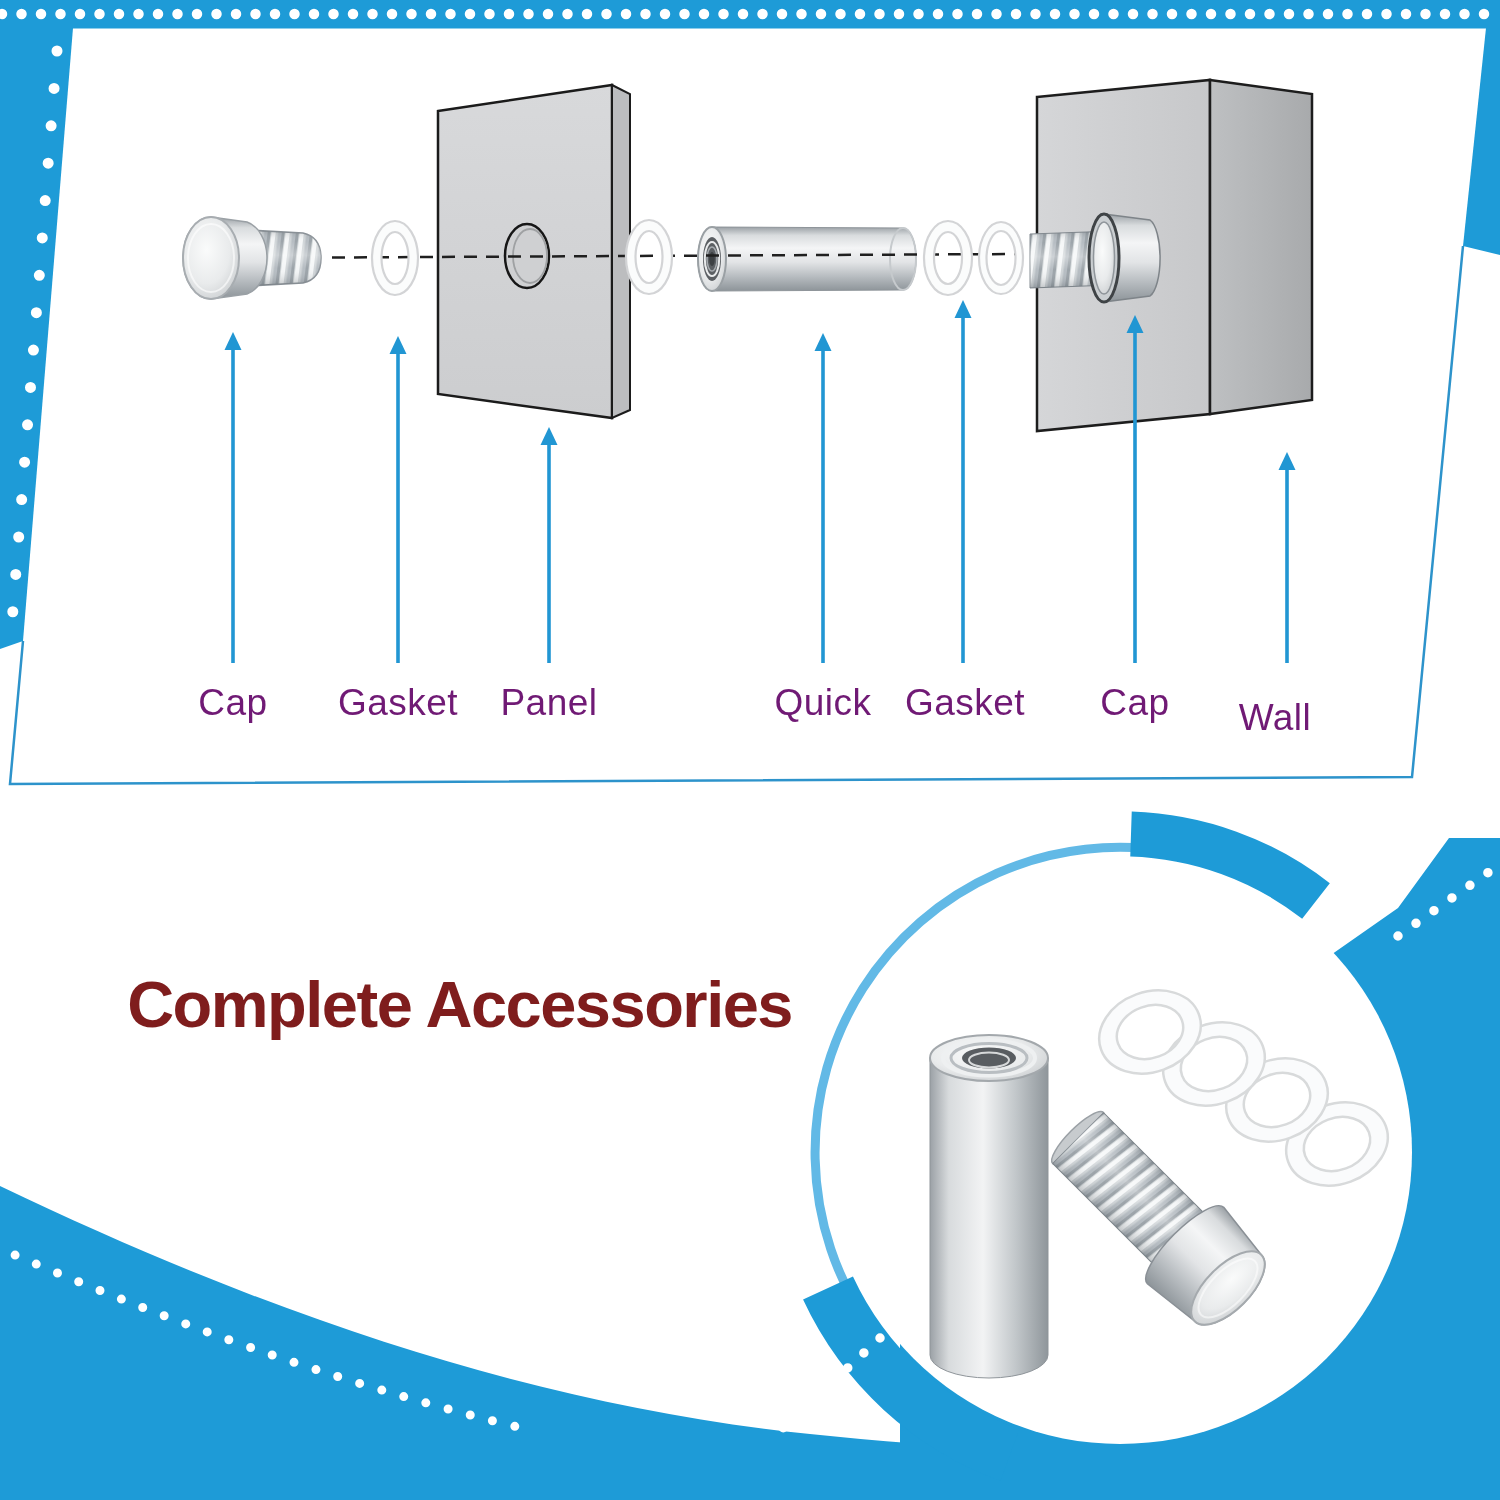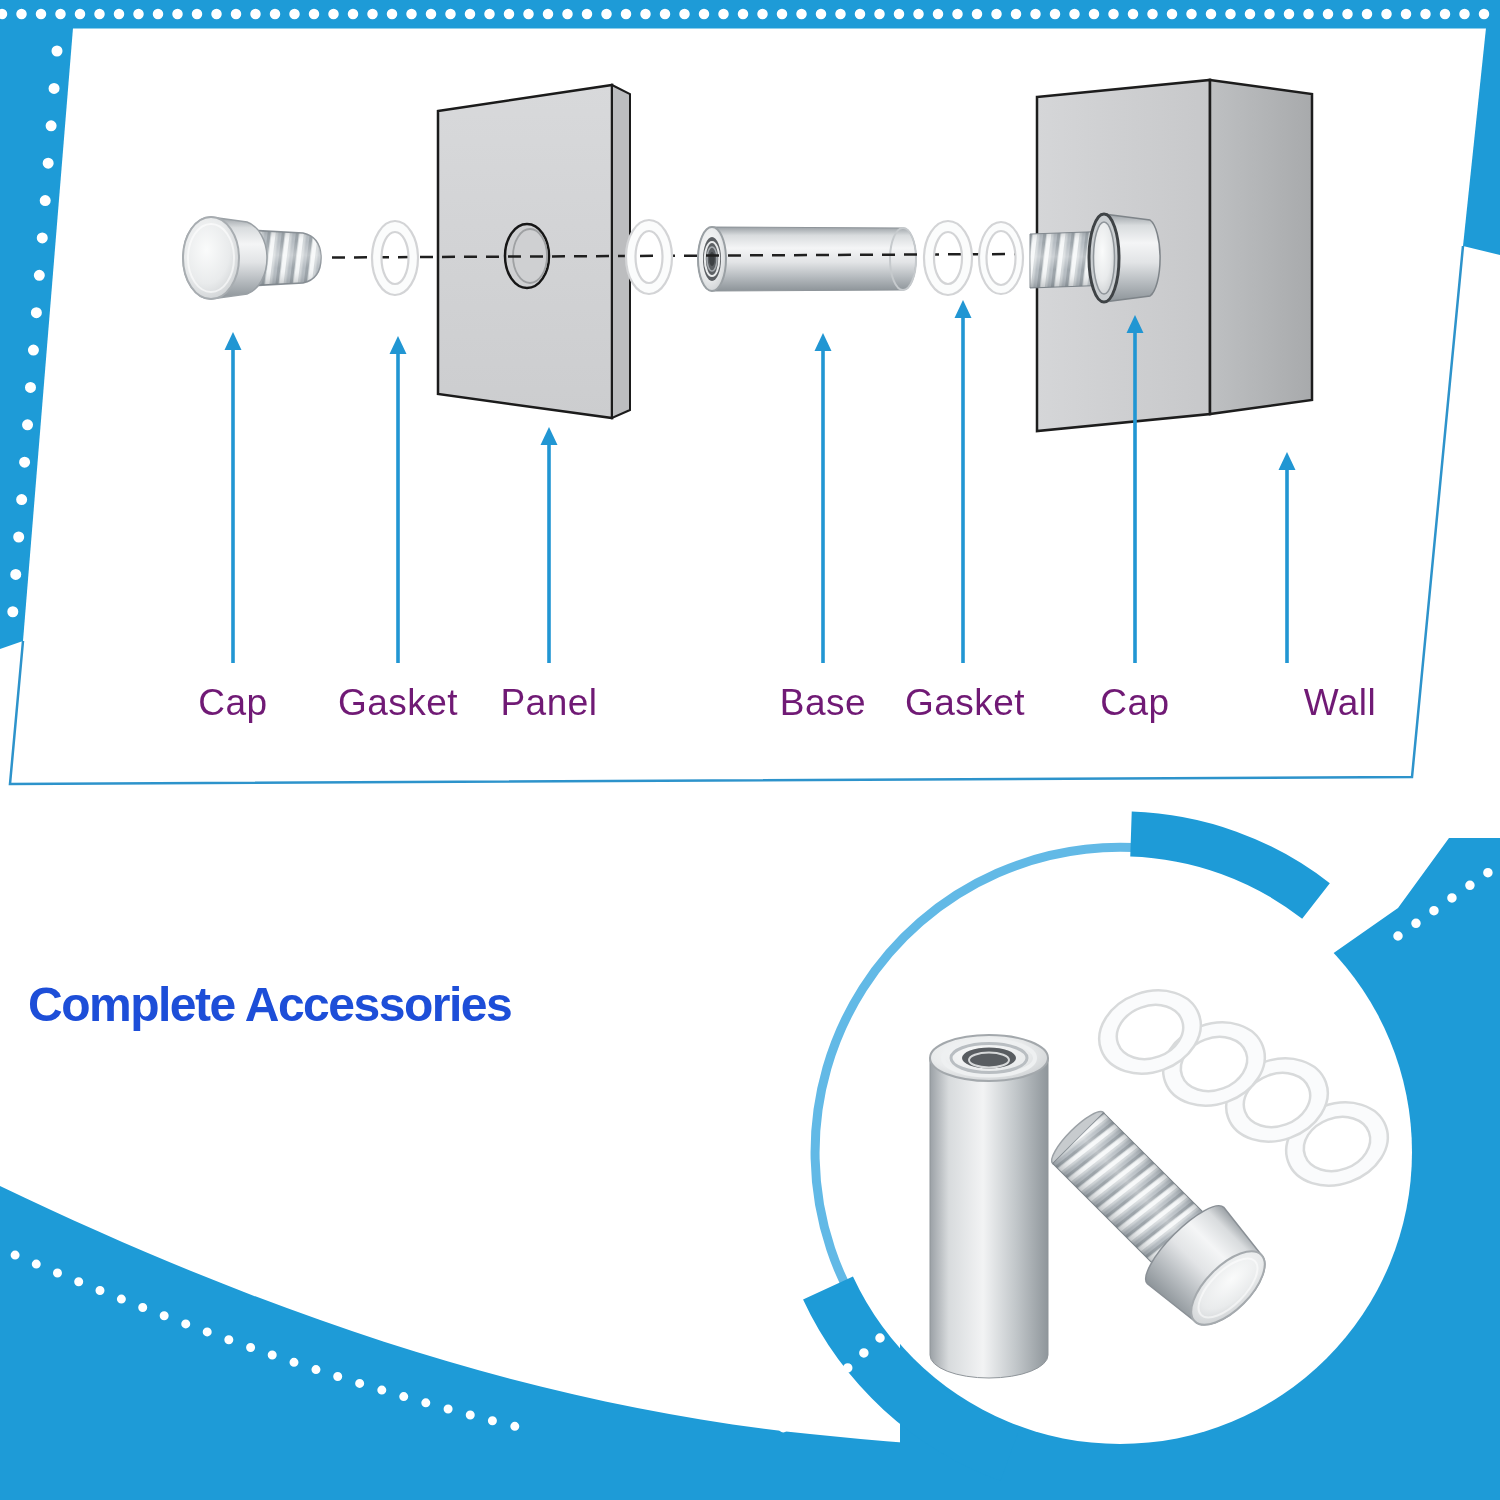--- a/index.html
+++ b/index.html
@@ -207,7 +207,7 @@
 <span class="part-label lbl-0">Cap</span>
 <span class="part-label lbl-1">Gasket</span>
 <span class="part-label lbl-2">Panel</span>
-<span class="part-label lbl-3">Base</span>
+<span class="part-label lbl-3">Quick</span>
 <span class="part-label lbl-4">Gasket</span>
 <span class="part-label lbl-5">Cap</span>
 <span class="part-label lbl-6">Wall</span>

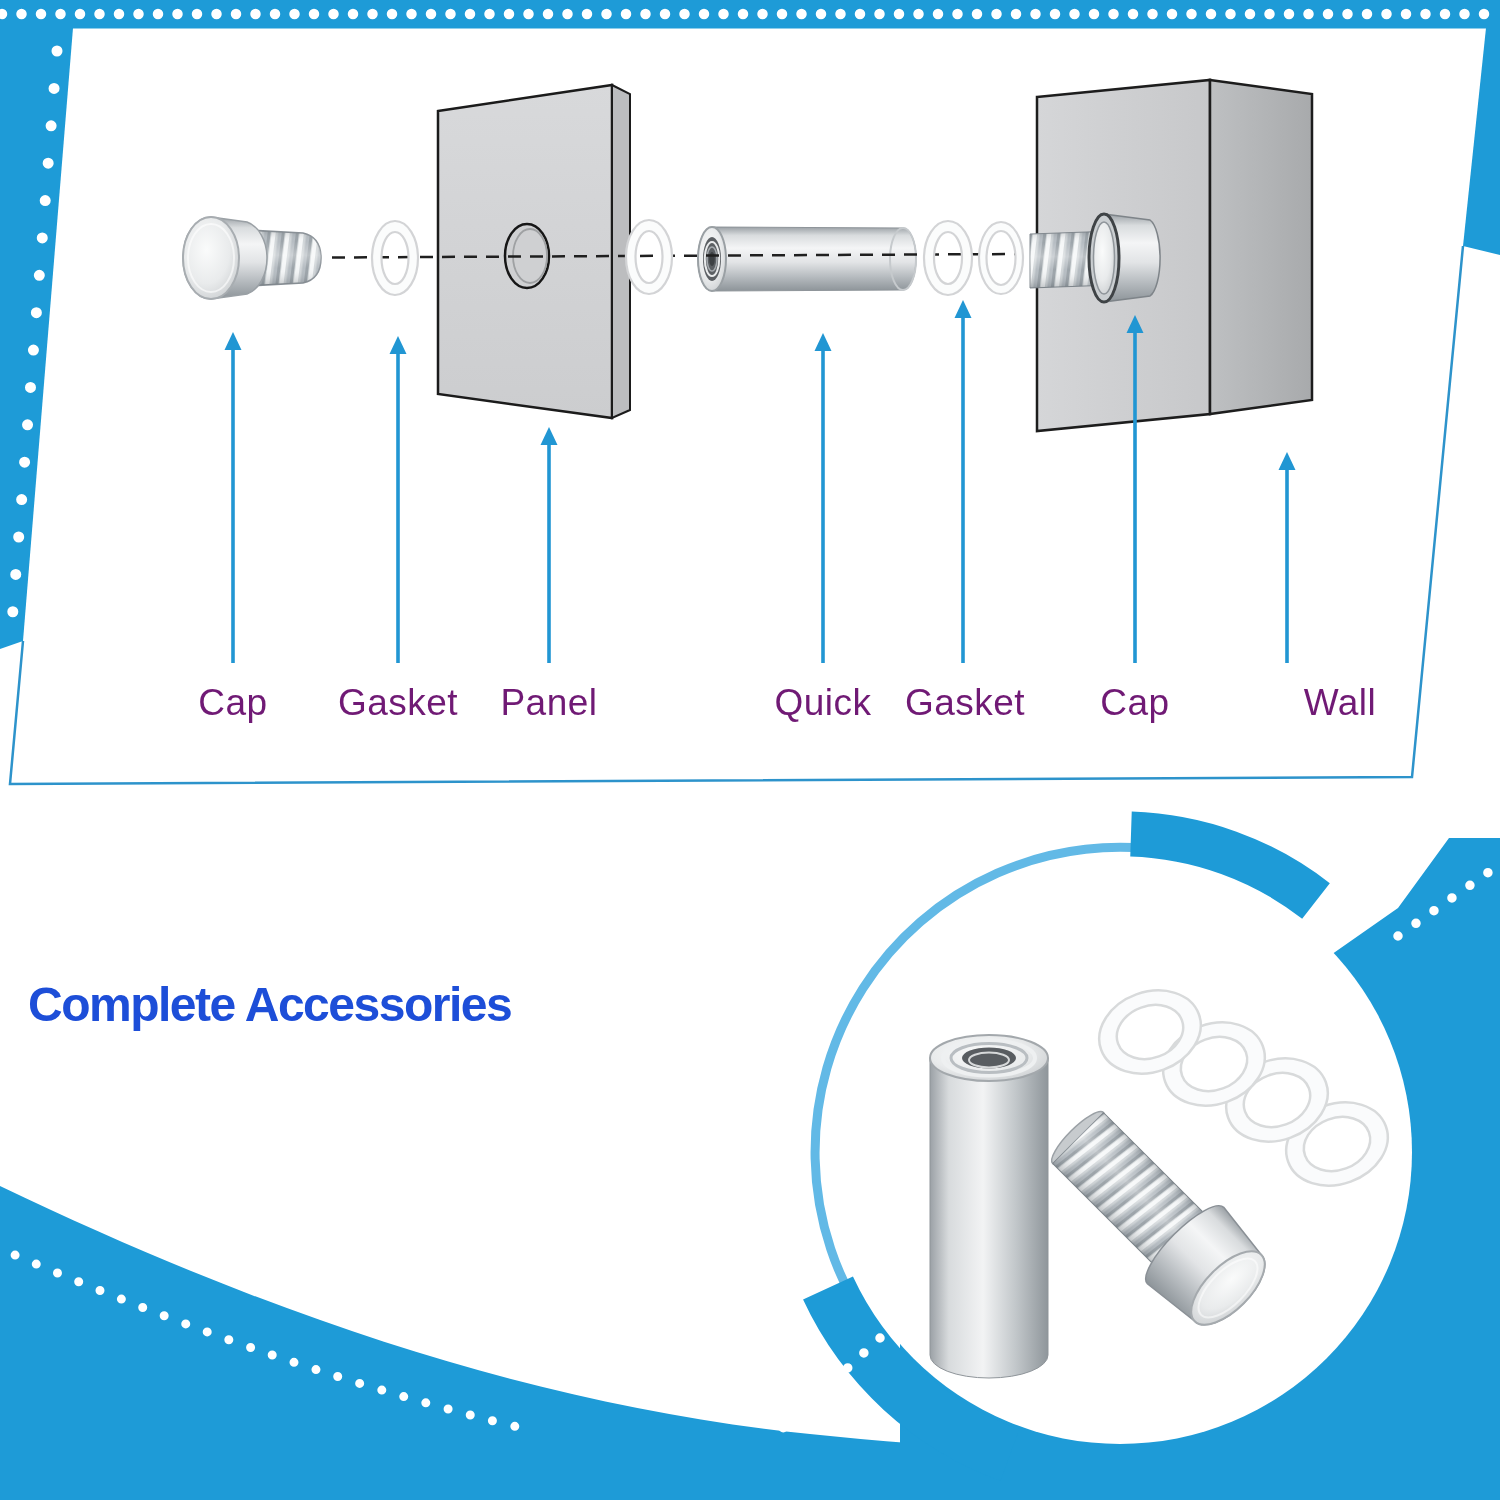--- a/index.html
+++ b/index.html
@@ -9,7 +9,7 @@
   .part-label{position:absolute;top:682px;transform:translateX(-50%);
       font-size:37px;color:#701a75;letter-spacing:0.5px;white-space:nowrap;}
   .lbl-0{left:233px;} .lbl-1{left:398px;} .lbl-2{left:549px;} .lbl-3{left:823px;}
-  .lbl-4{left:965px;} .lbl-5{left:1135px;} .lbl-6{left:1340px;}
+  .lbl-4{left:965px;} .lbl-5{left:1135px;} .lbl-6{left:1275px;margin-top:15px;}
   .headline{position:absolute;left:28px;top:960px;width:764px;text-align:left;
       color:#1d4ed8;font-weight:bold;font-size:48px;line-height:90px;letter-spacing:-1.5px;}
 </style>

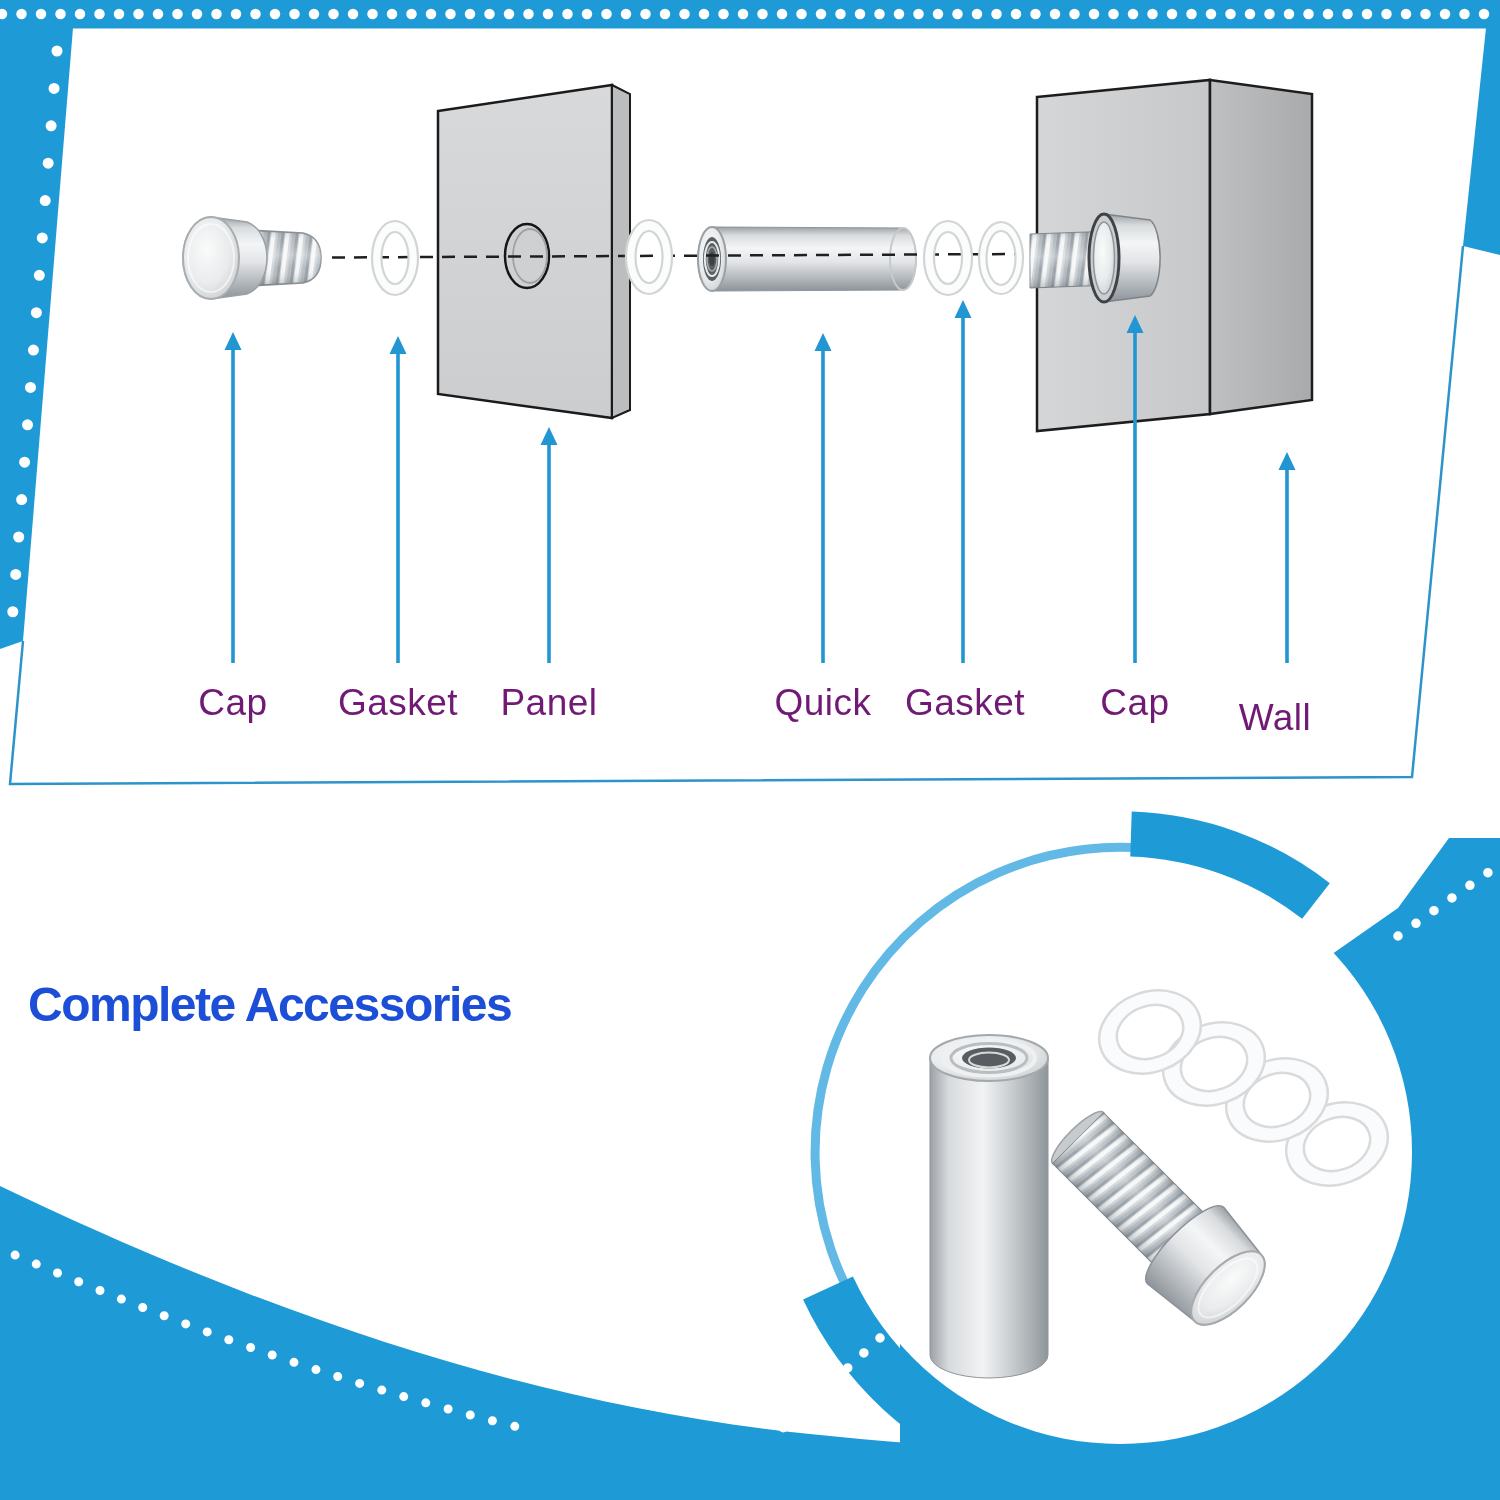--- a/index.html
+++ b/index.html
@@ -10,8 +10,8 @@
       font-size:37px;color:#701a75;letter-spacing:0.5px;white-space:nowrap;}
   .lbl-0{left:233px;} .lbl-1{left:398px;} .lbl-2{left:549px;} .lbl-3{left:823px;}
   .lbl-4{left:965px;} .lbl-5{left:1135px;} .lbl-6{left:1275px;margin-top:15px;}
-  .headline{position:absolute;left:28px;top:960px;width:764px;text-align:left;
-      color:#1d4ed8;font-weight:bold;font-size:48px;line-height:90px;letter-spacing:-1.5px;}
+  .headline{position:absolute;left:28px;top:960px;width:764px;text-align:right;
+      color:#7f1d1d;font-weight:bold;font-size:65px;line-height:90px;letter-spacing:-1.5px;}
 </style>
 </head>
 <body>

